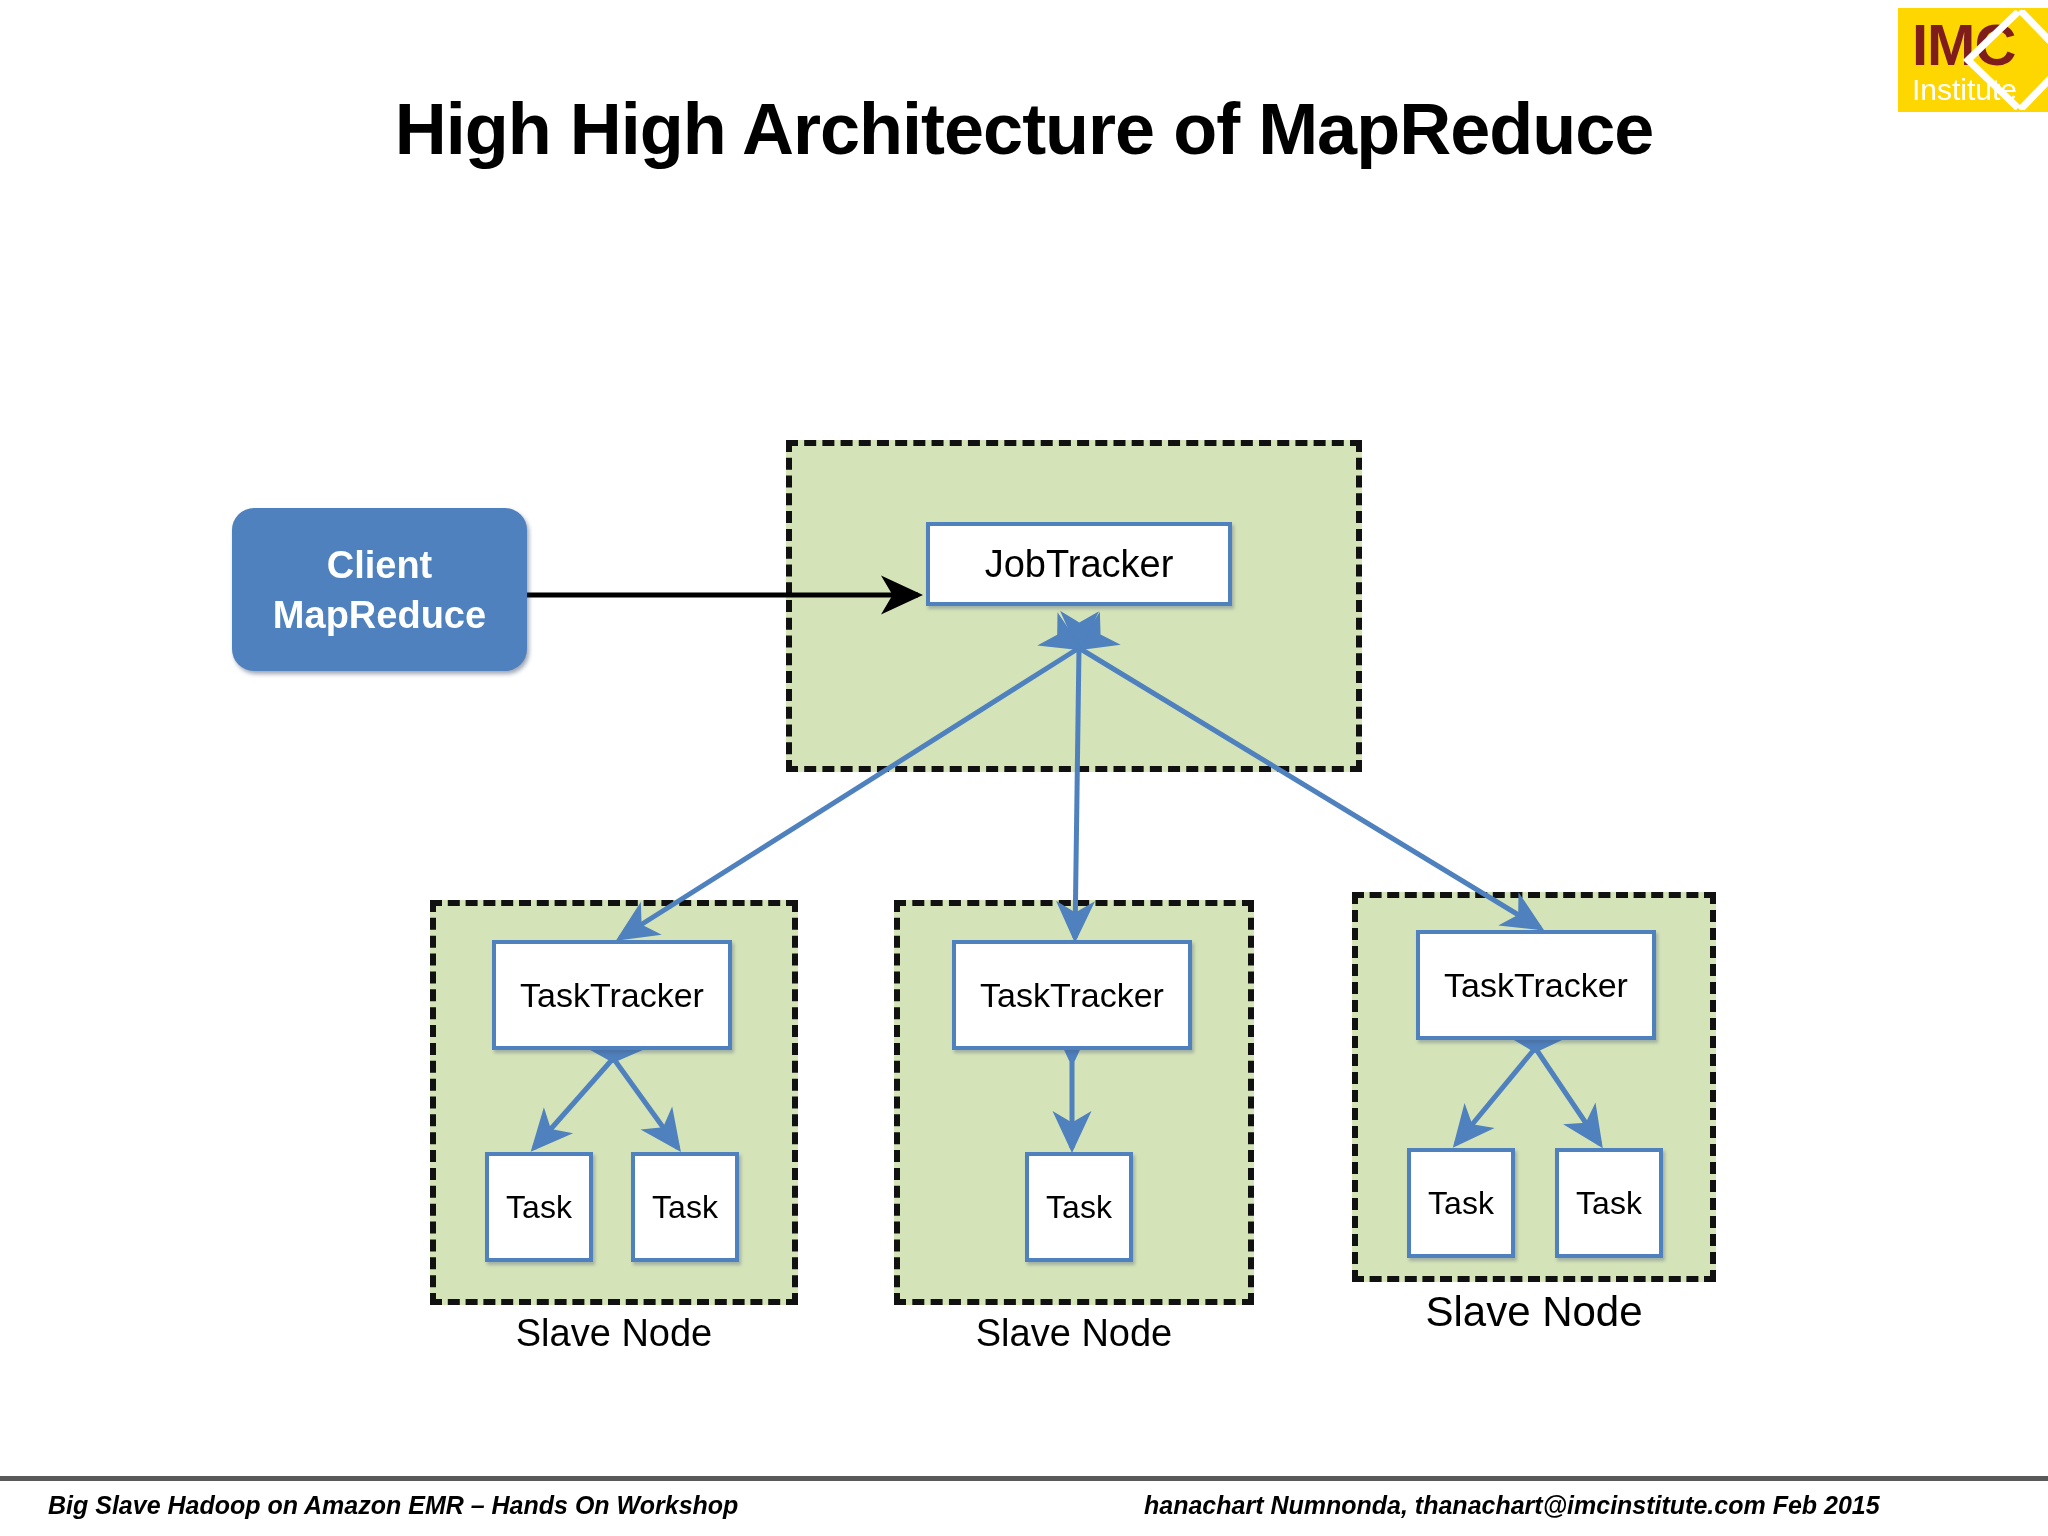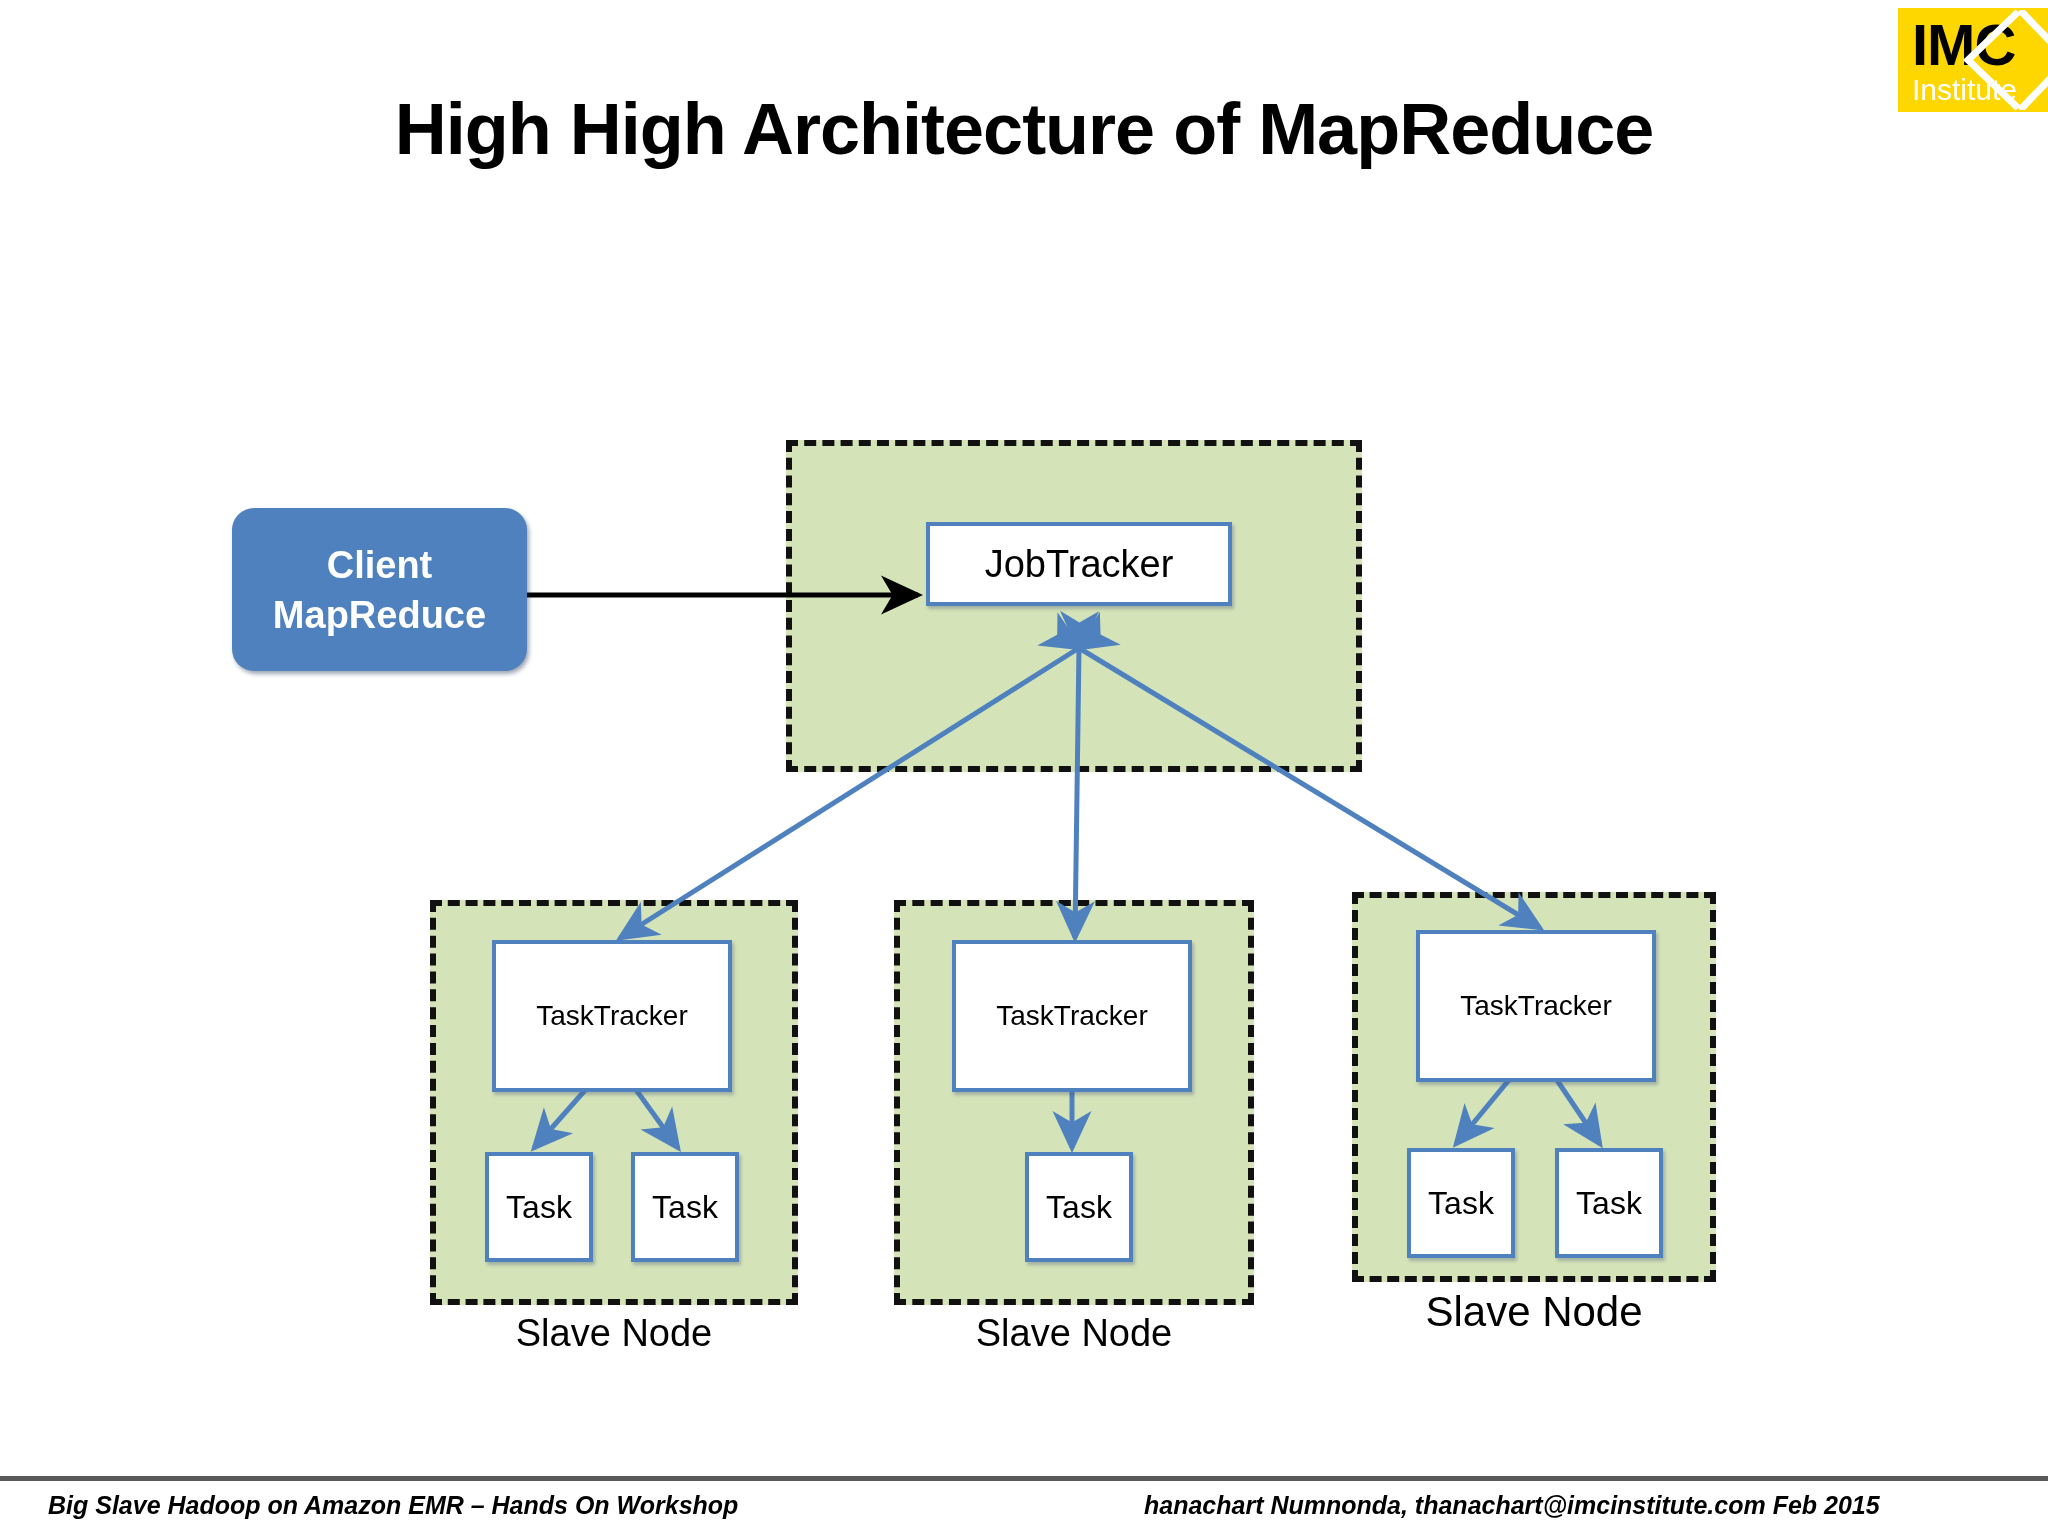--- a/index.html
+++ b/index.html
@@ -32,7 +32,7 @@
     top: 8px;
     font-size: 58px;
     font-weight: bold;
-    color: #000000;
+    color: #7f1d1d;
     letter-spacing: -1px;
     line-height: 58px;
     font-family: "Liberation Sans", sans-serif;

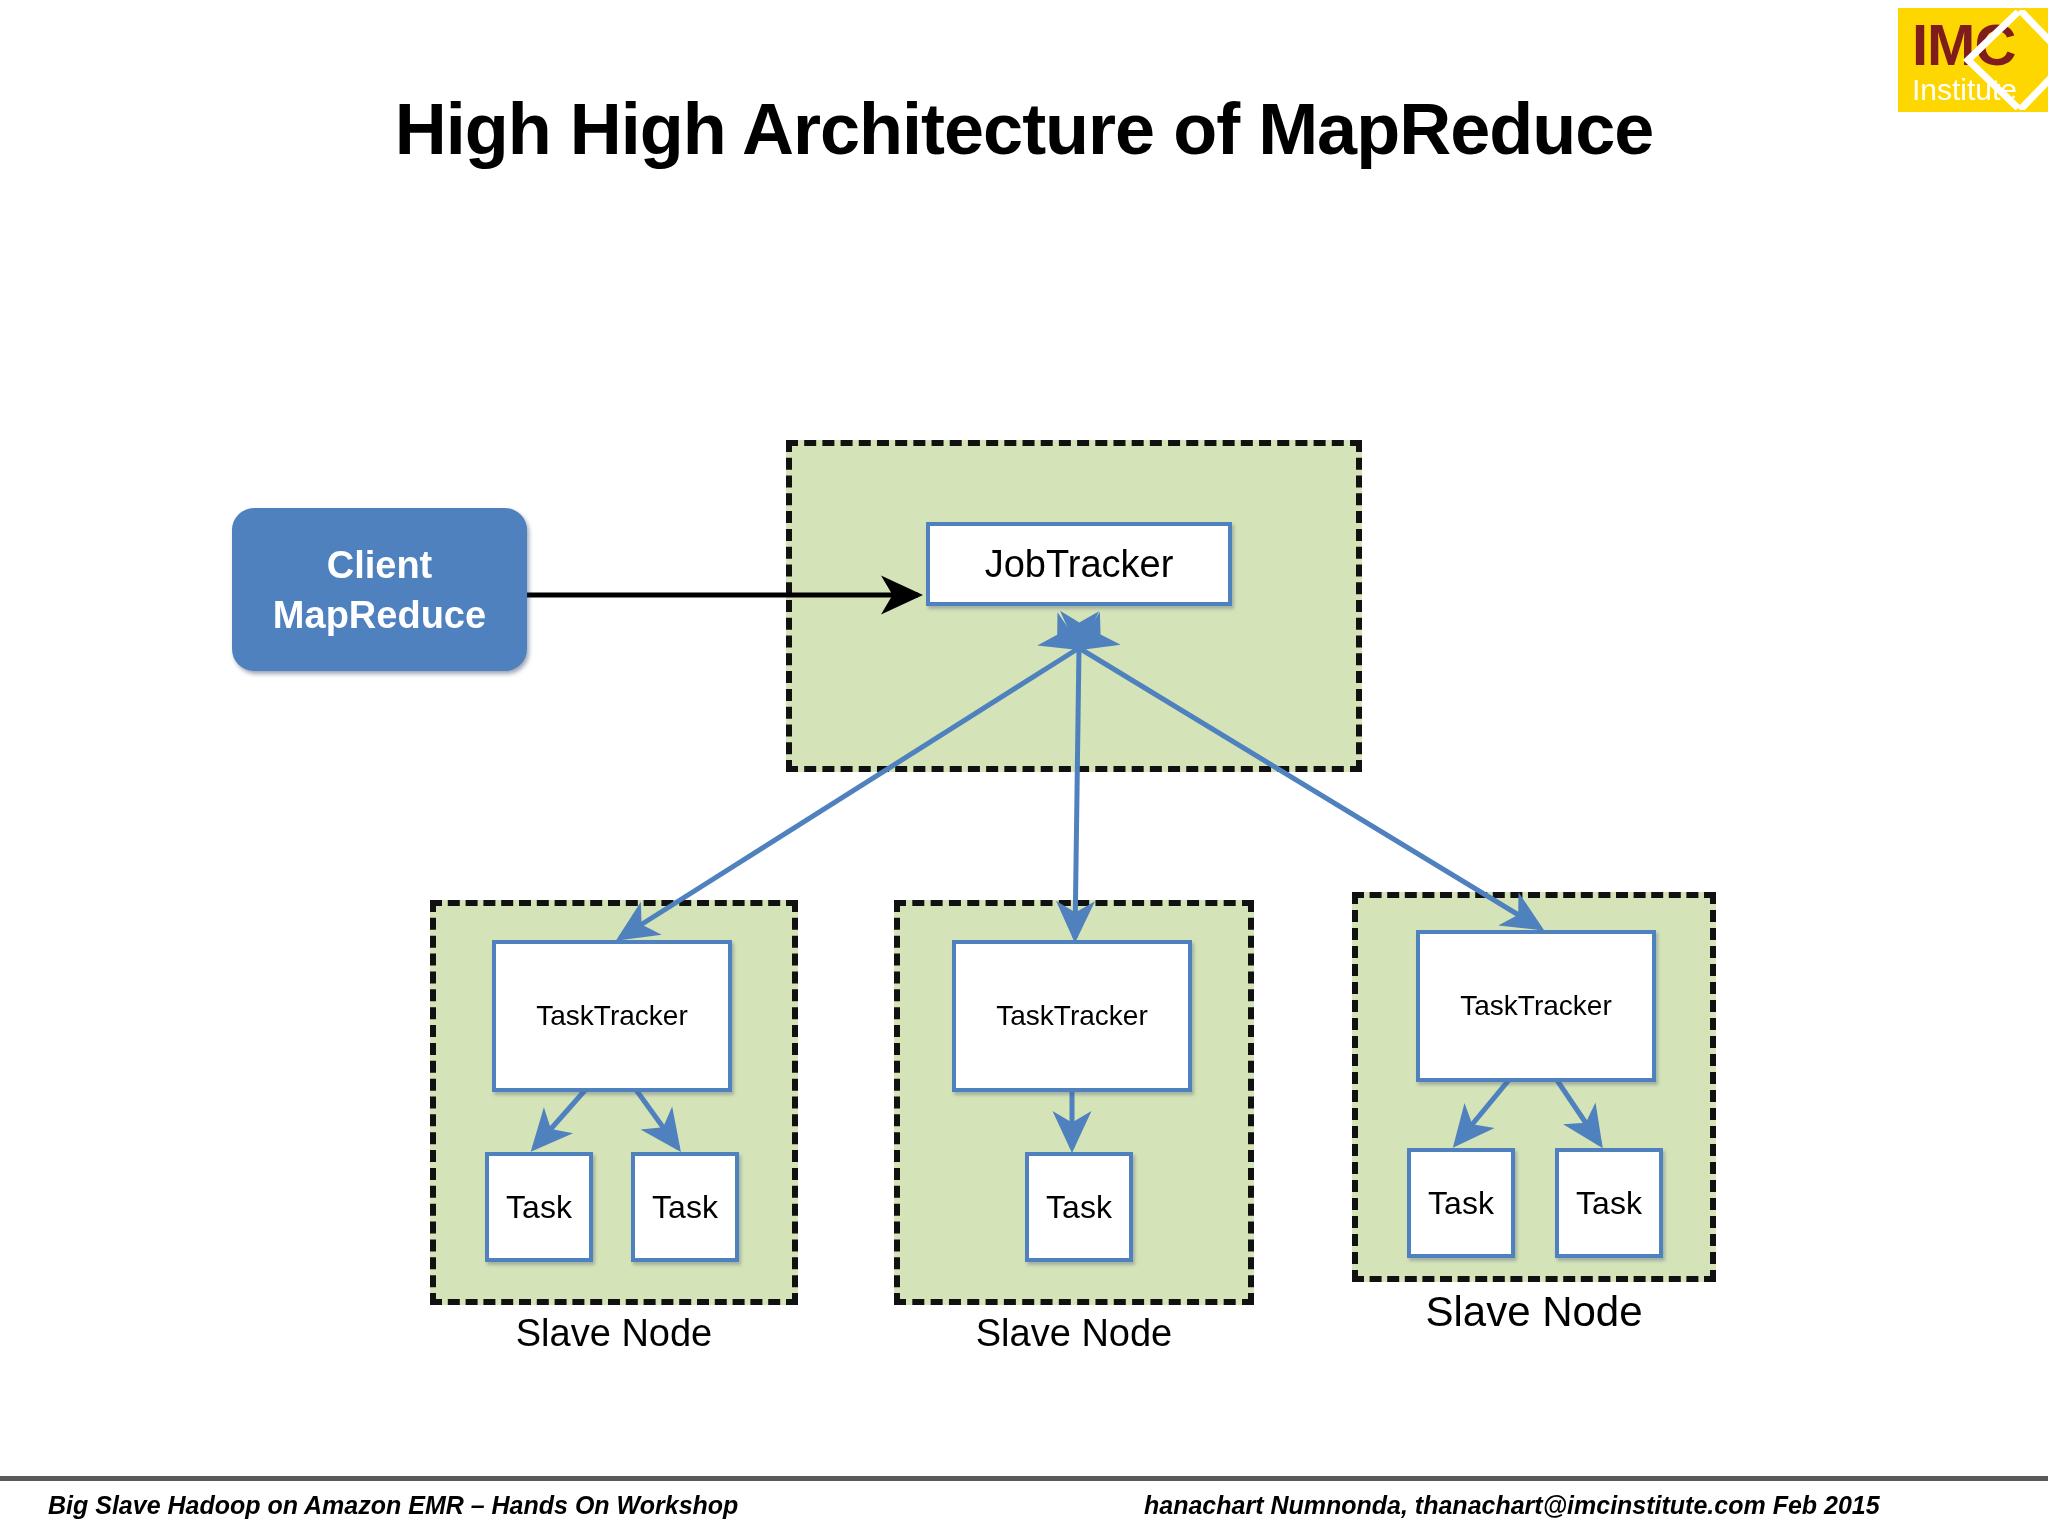--- a/index.html
+++ b/index.html
@@ -148,7 +148,7 @@
     left: 926px; top: 522px; width: 306px; height: 84px;
     font-size: 38px;
   }
-  .tasktracker-box { width: 240px; height: 152px; font-size: 28px; }
+  .tasktracker-box { width: 240px; height: 110px; font-size: 34px; }
   #tasktracker-box-1 { left: 492px; top: 940px; }
   #tasktracker-box-2 { left: 952px; top: 940px; }
   #tasktracker-box-3 { left: 1416px; top: 930px; }

